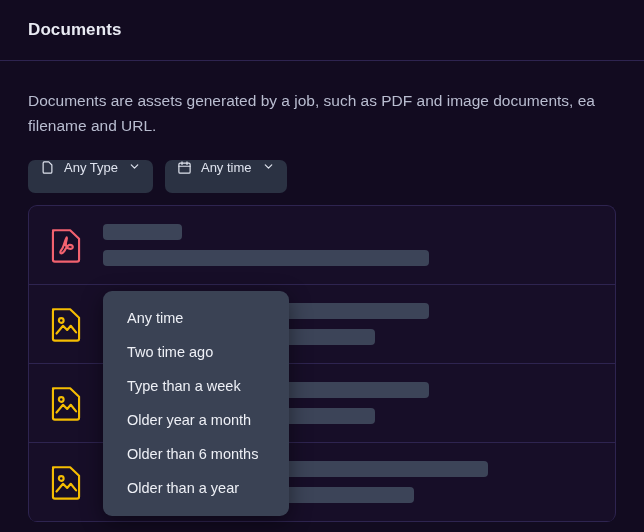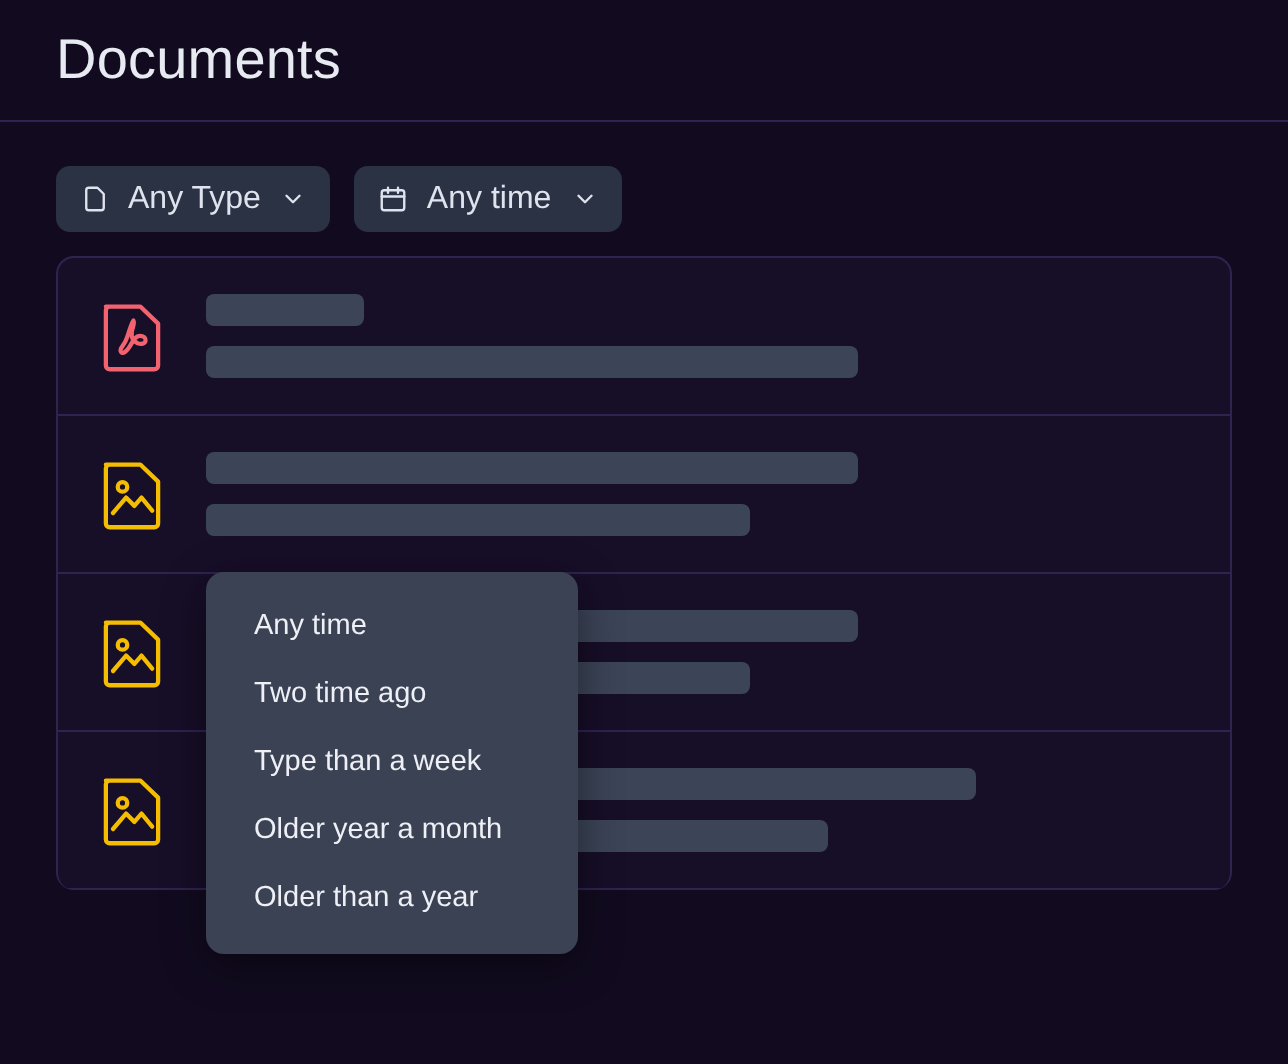--- a/index.html
+++ b/index.html
@@ -27,8 +27,8 @@
     background: #120b20;
   }
   .page-title {
-    font-size: 28px;
-    font-weight: normal;
+    font-size: 17px;
+    font-weight: bold;
     color: #e8eaf2;
     letter-spacing: 0.1px;
   }

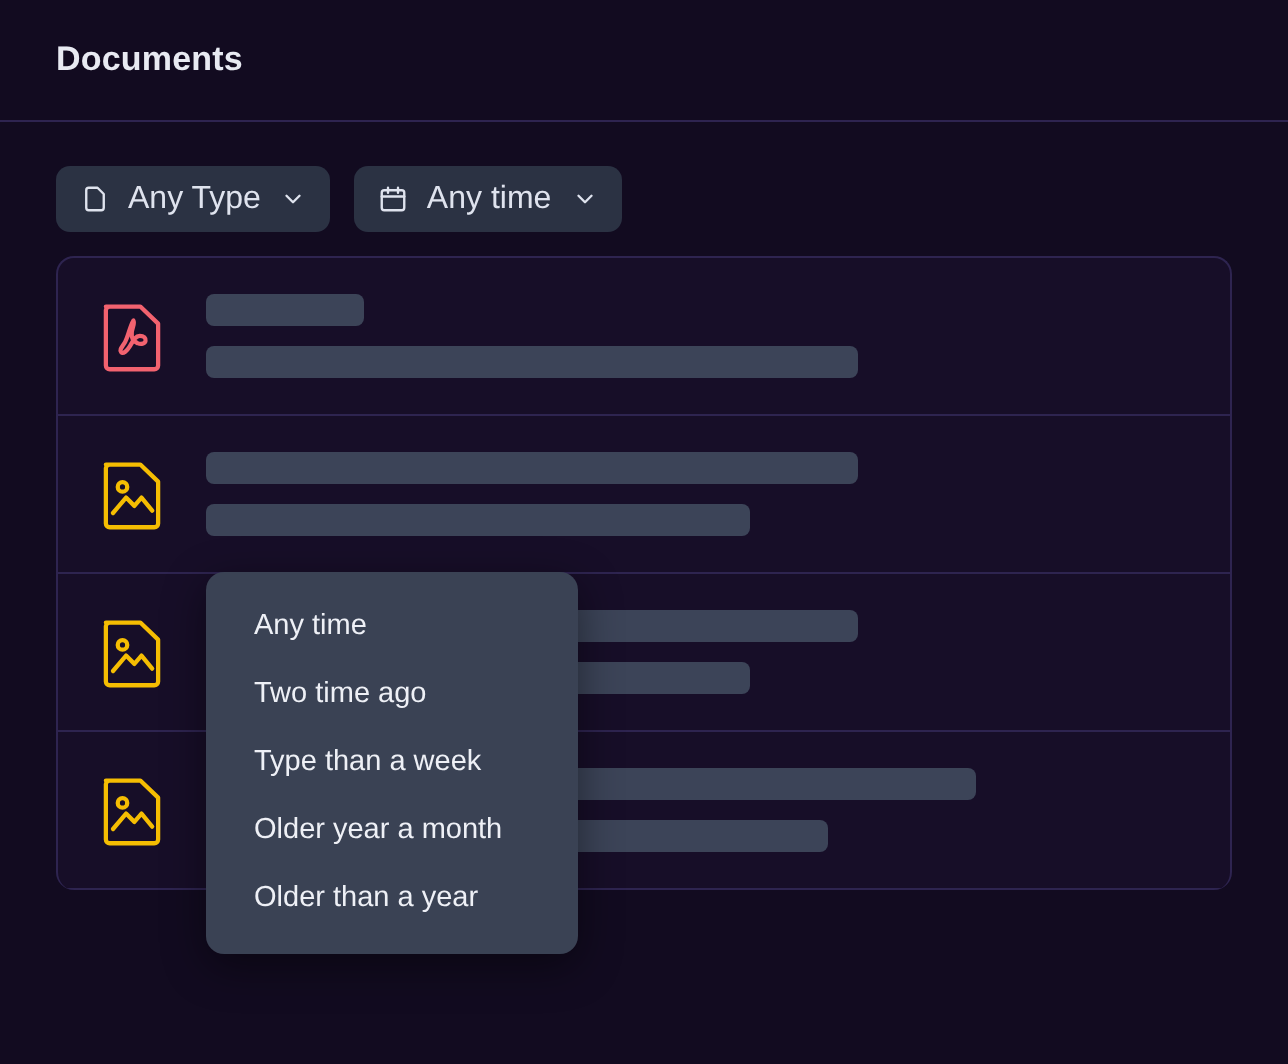--- a/index.html
+++ b/index.html
@@ -162,6 +162,8 @@
 
 <div class="body-wrap">
 
+  <div class="description">Documents are assets generated by a job, such as PDF and image documents, ea
+filename and URL.</div>
 
   <div class="filter-row">
 

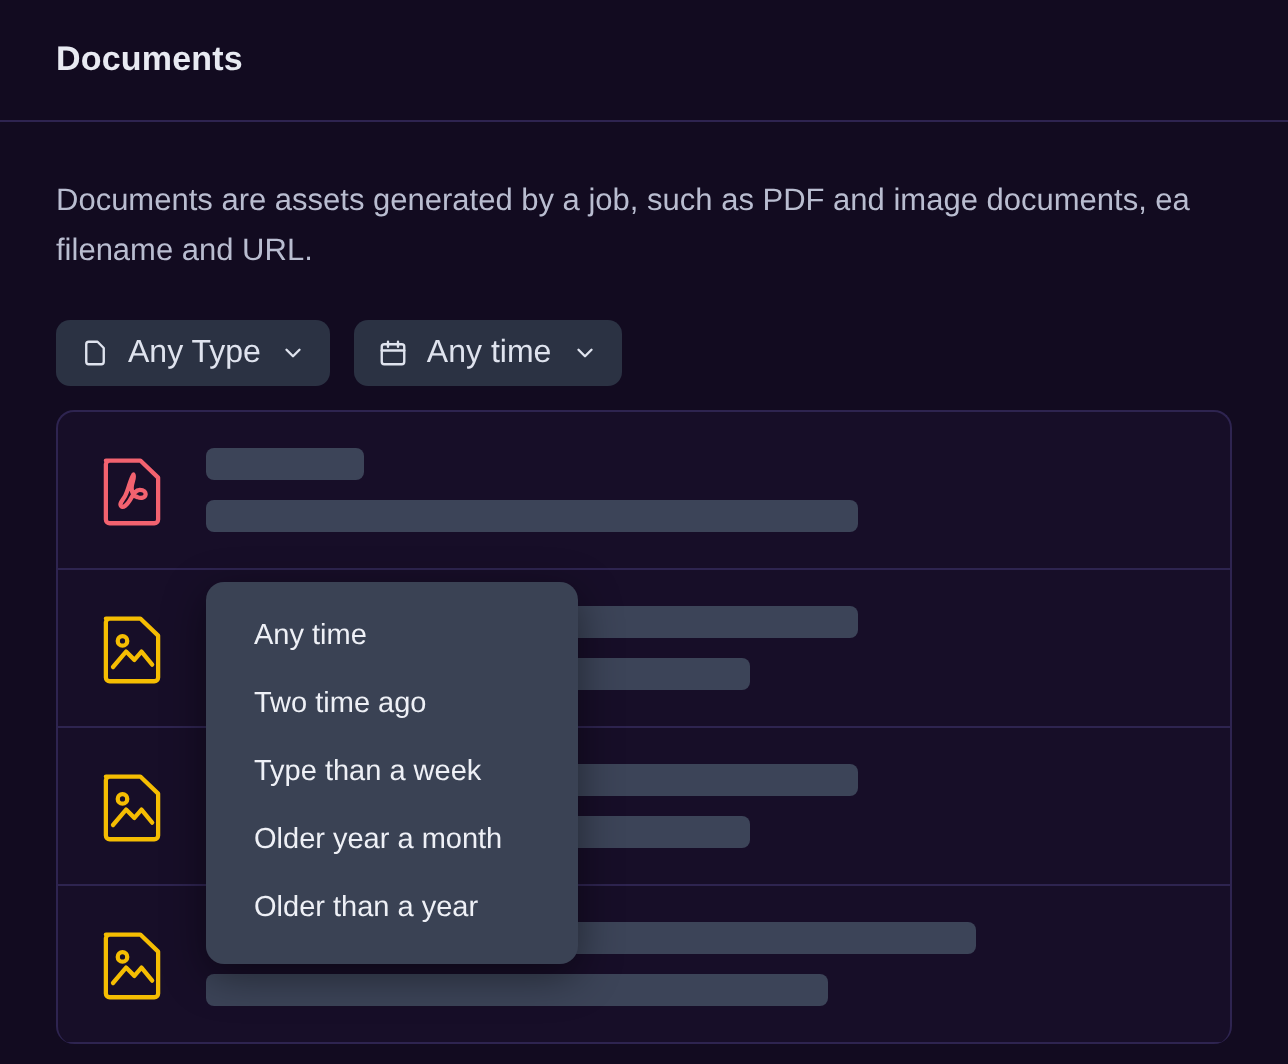--- a/index.html
+++ b/index.html
@@ -56,7 +56,7 @@
   }
   .filter-btn {
     display: inline-flex;
-    align-items: center;
+    align-items: flex-start;
     gap: 9px;
     height: 33px;
     padding: 0 12px;
@@ -64,7 +64,7 @@
     background: #2b3243;
     border: none;
     color: #dfe3ee;
-    font-size: 16px;
+    font-size: 13px;
     font-family: "Liberation Sans", sans-serif;
     cursor: pointer;
     white-space: nowrap;

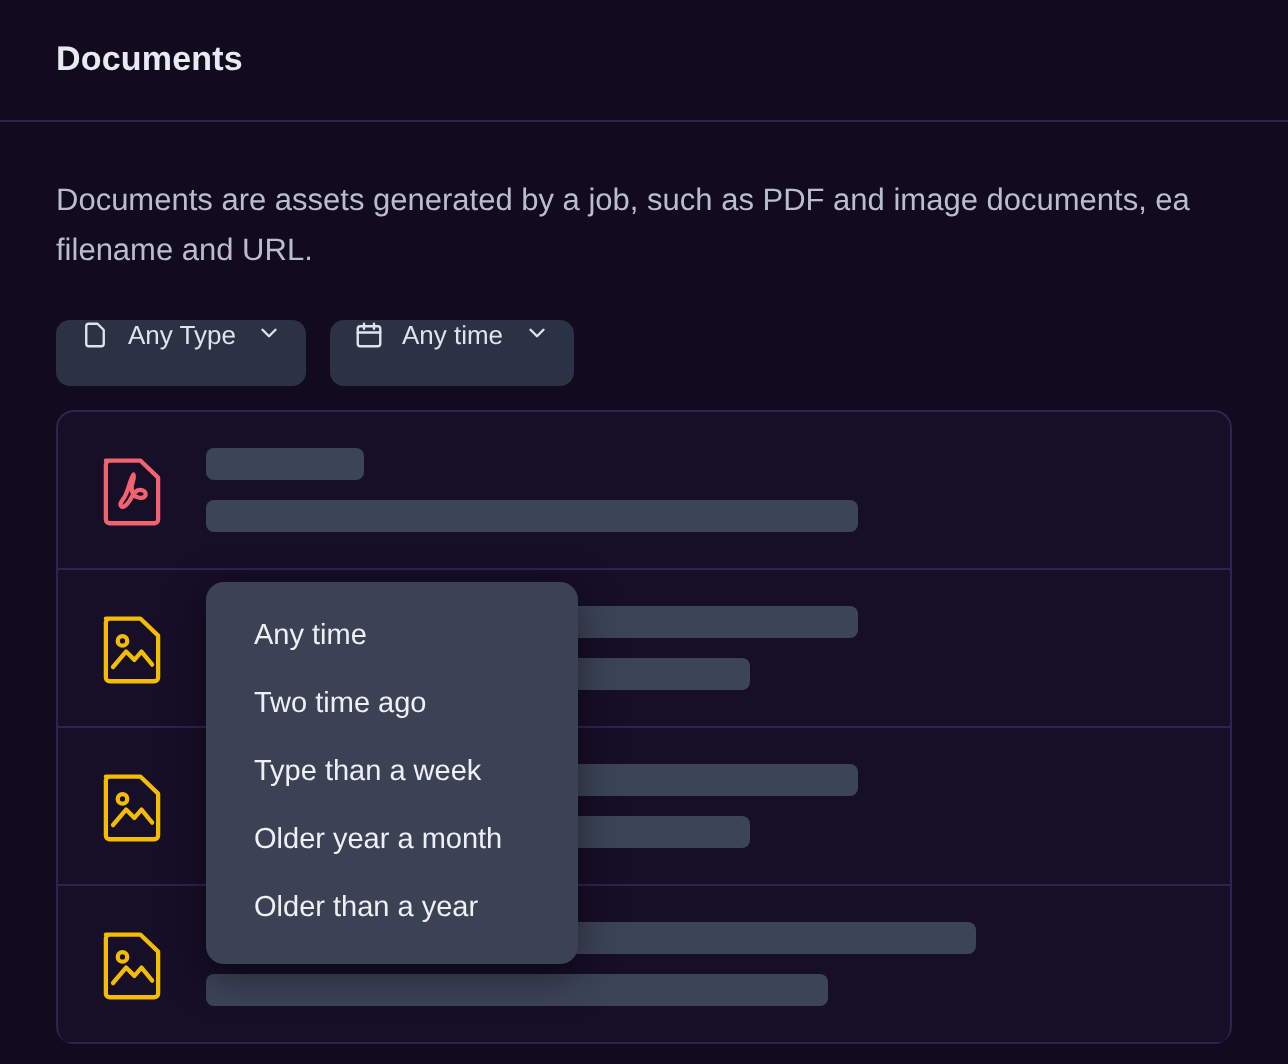--- a/index.html
+++ b/index.html
@@ -264,6 +264,7 @@
     <div class="dropdown-item">Two time ago</div>
     <div class="dropdown-item">Type than a week</div>
     <div class="dropdown-item">Older year a month</div>
+    <div class="dropdown-item">Older than 6 months</div>
     <div class="dropdown-item">Older than a year</div>
   </div>
 

